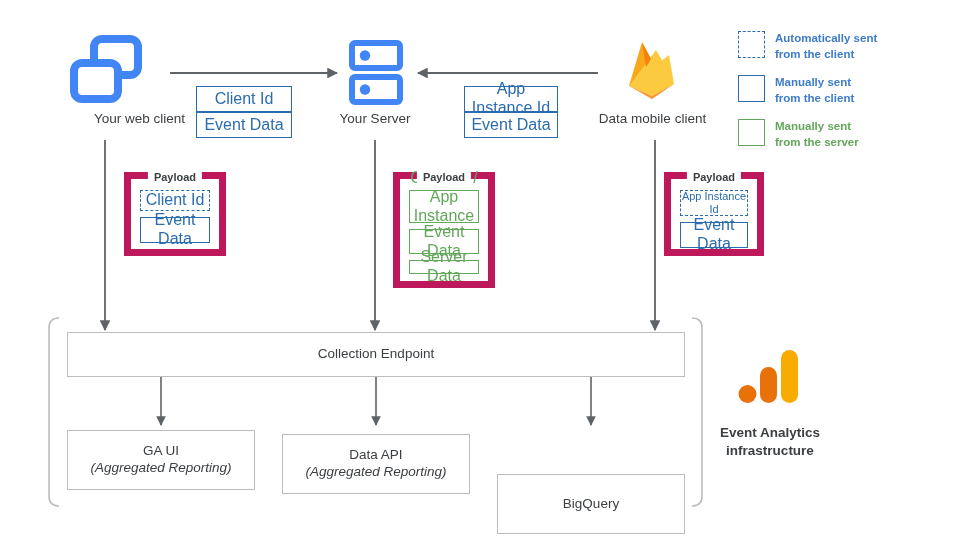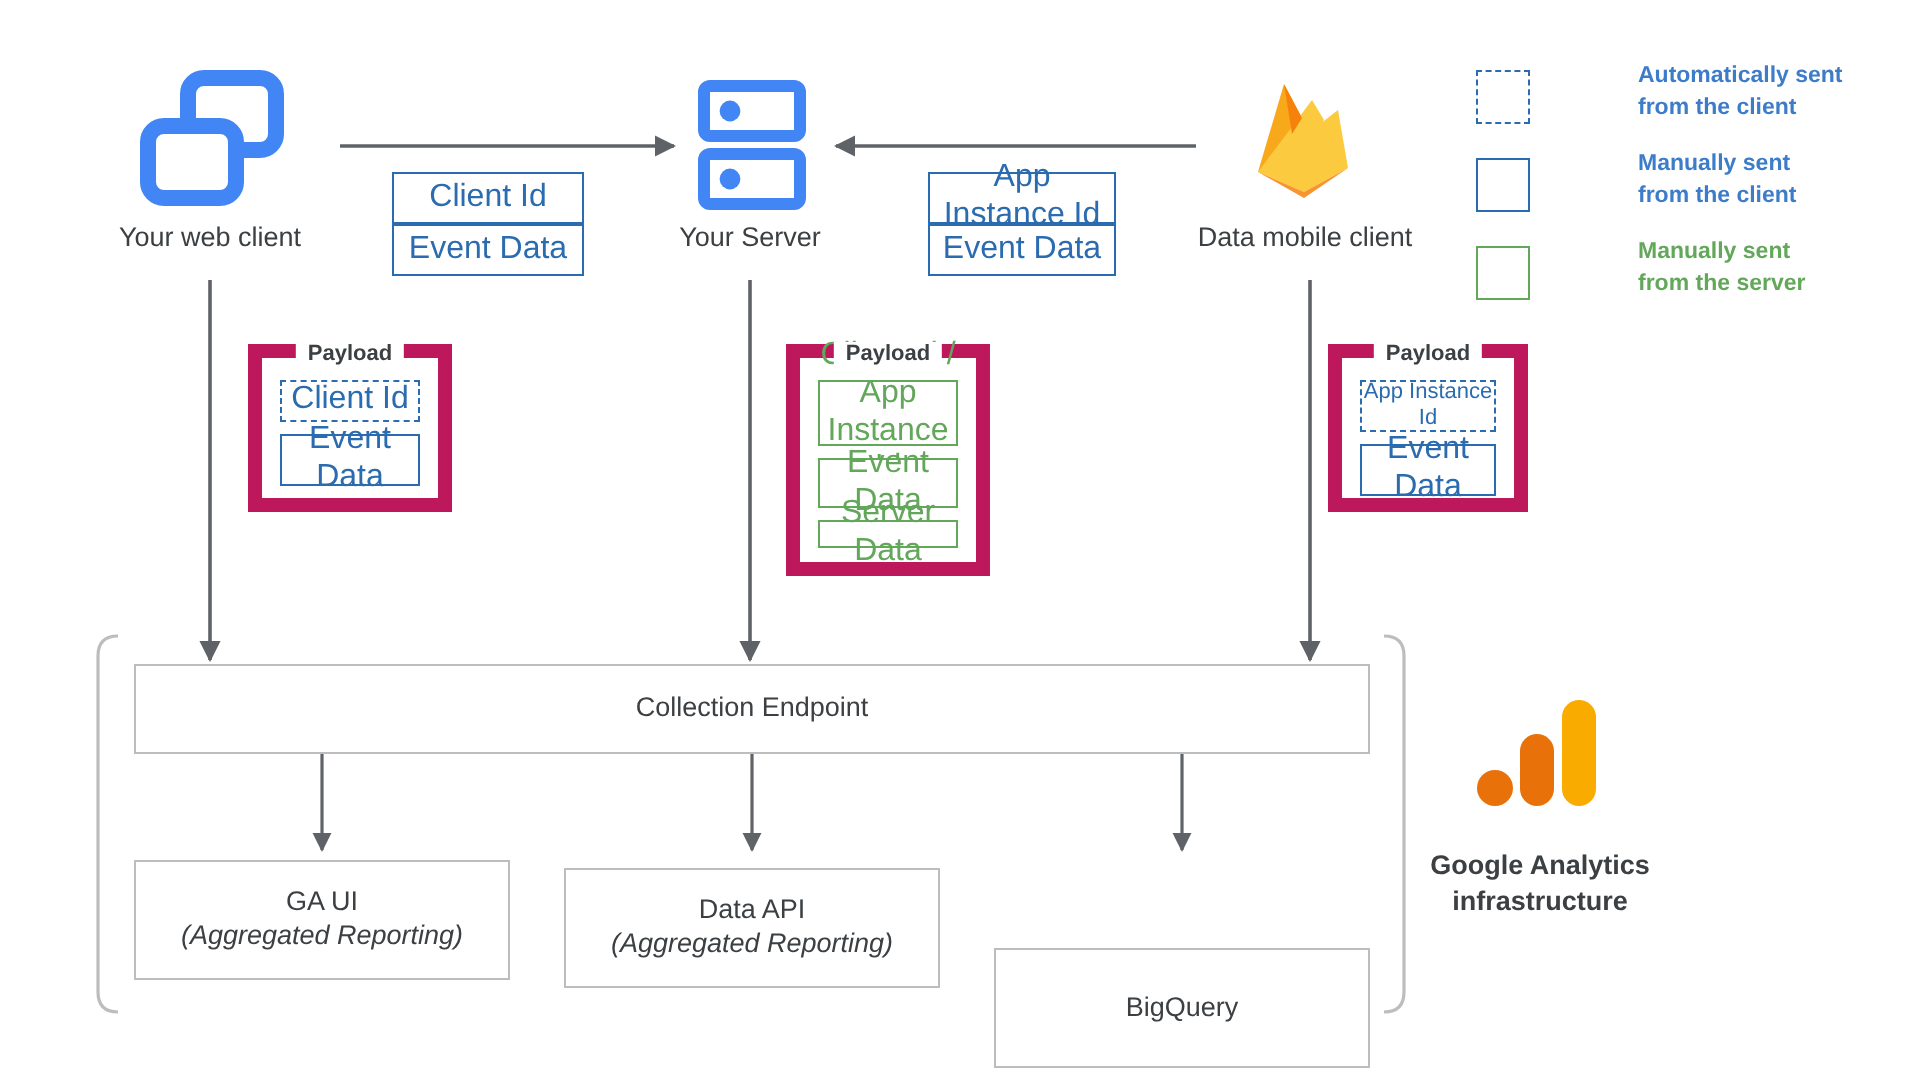--- a/index.html
+++ b/index.html
@@ -51,7 +51,7 @@
   .gbox .sub{font-style:italic;}
 
   
-  .legend-row{display:flex;align-items:flex-end;margin-bottom:13px;gap:44px;}
+  .legend-row{display:flex;align-items:flex-start;margin-bottom:13px;}
   .legend-swatch{
     box-sizing:border-box;width:27px;height:27px;flex:0 0 27px;margin-right:10px;background:#fff;
   }

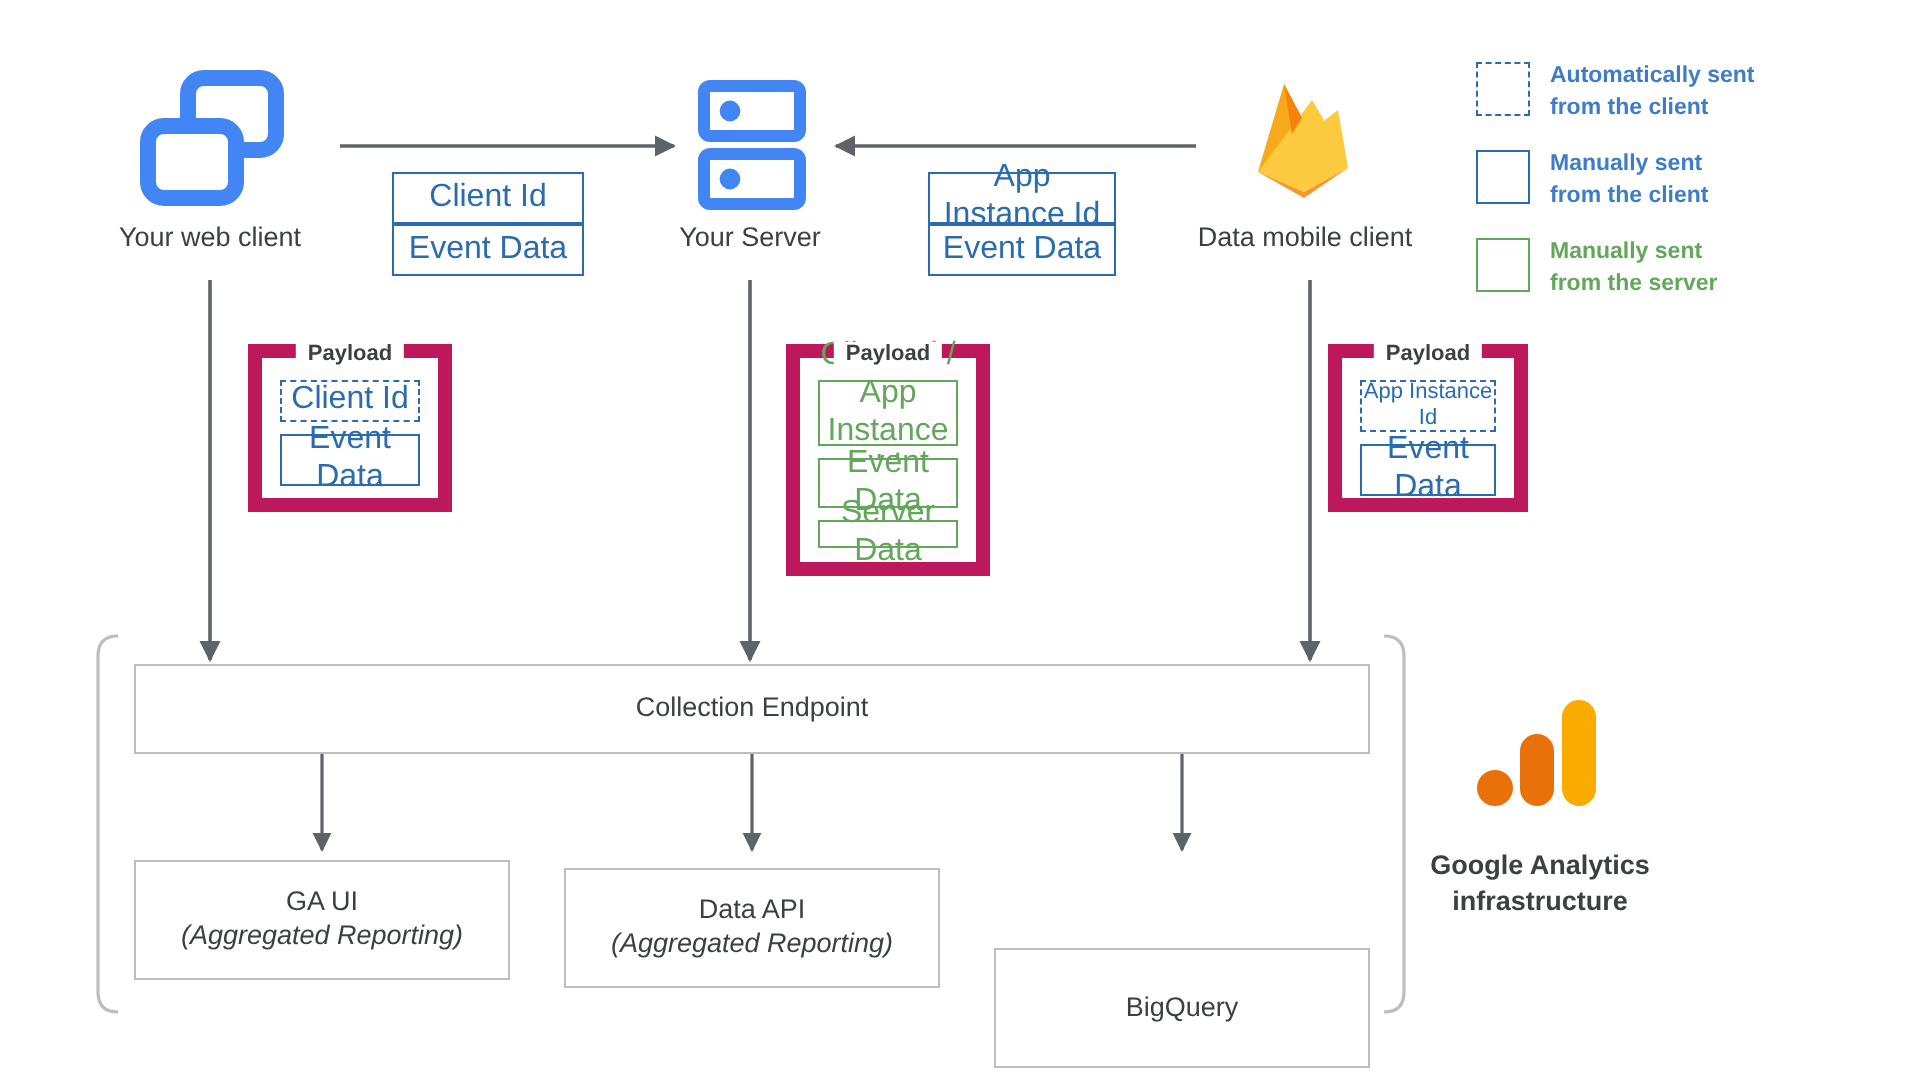--- a/index.html
+++ b/index.html
@@ -103,7 +103,7 @@
     </svg>
   </div>
 </div>
-<div class="abs node-label" style="left:25px;top:111px;width:160px;">Your web client</div>
+<div class="abs node-label" style="left:25px;top:111px;width:160px;text-align:right;">Your web client</div>
 
 <div class="abs" style="left:345px;top:40px;width:62px;">
   <div style="display:flex;justify-content:center;">

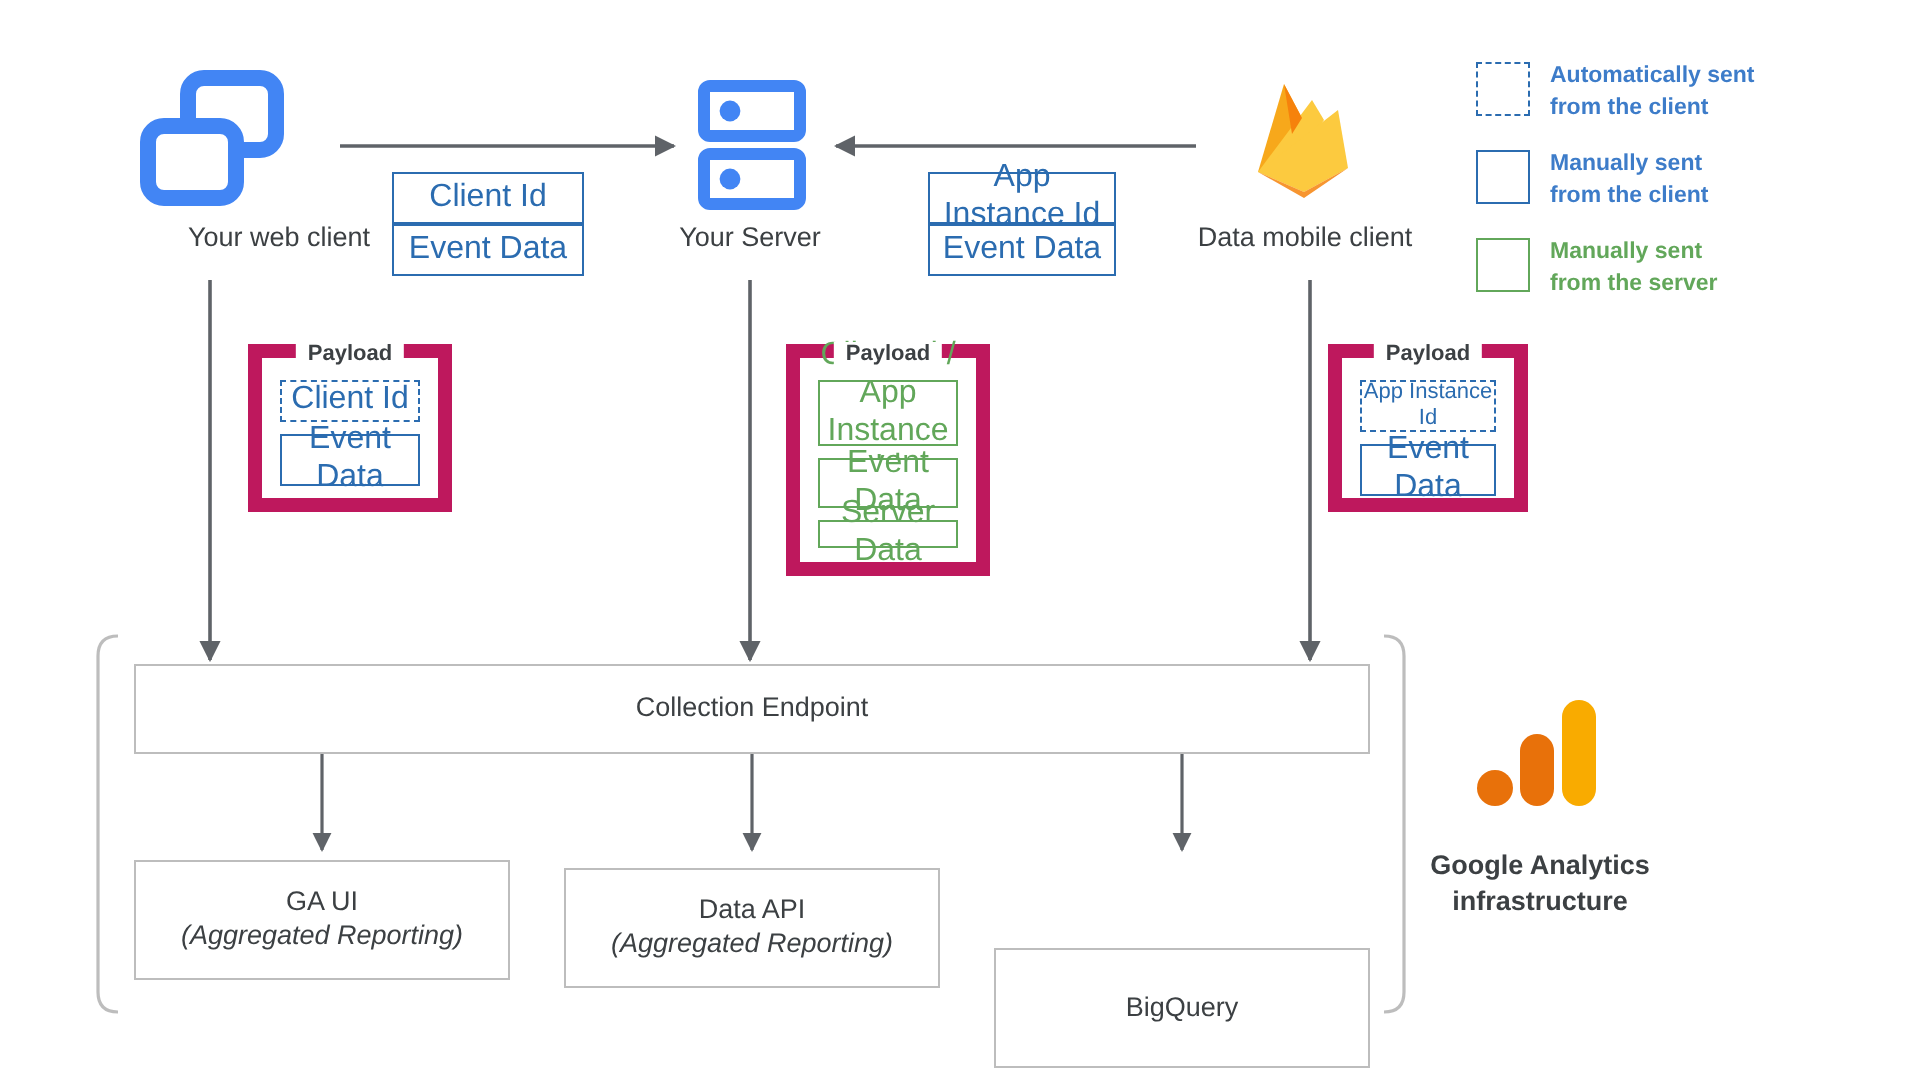--- a/index.html
+++ b/index.html
@@ -181,7 +181,7 @@
     <circle cx="9.5" cy="46" r="9" fill="#e8710a"></circle>
   </svg>
 </div>
-<div class="abs ga-caption" style="left:700px;top:424px;width:140px;white-space:pre-line;">Google Analytics
+<div class="abs ga-caption" style="left:700px;top:424px;width:140px;white-space:pre-line;">Event Analytics
 infrastructure</div>
 
 <div class="abs" style="left:738px;top:31px;width:215px;">

